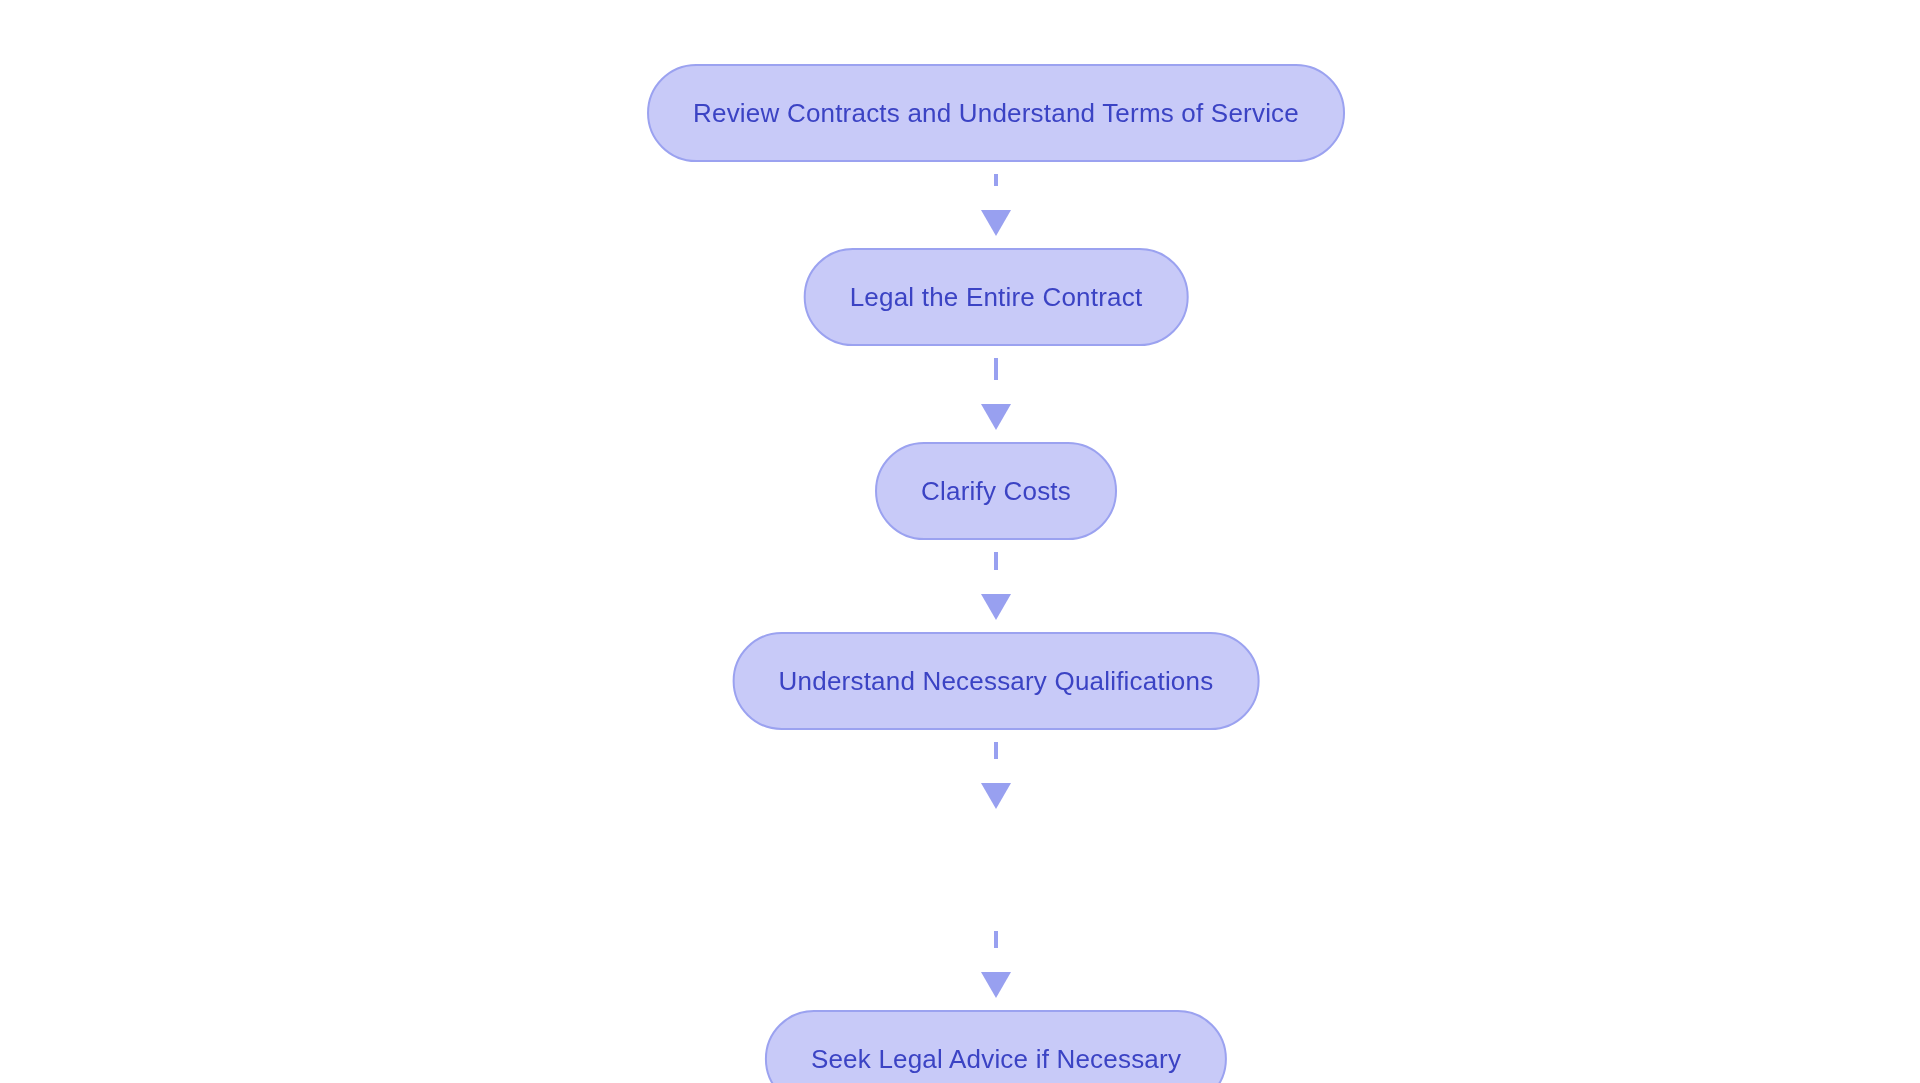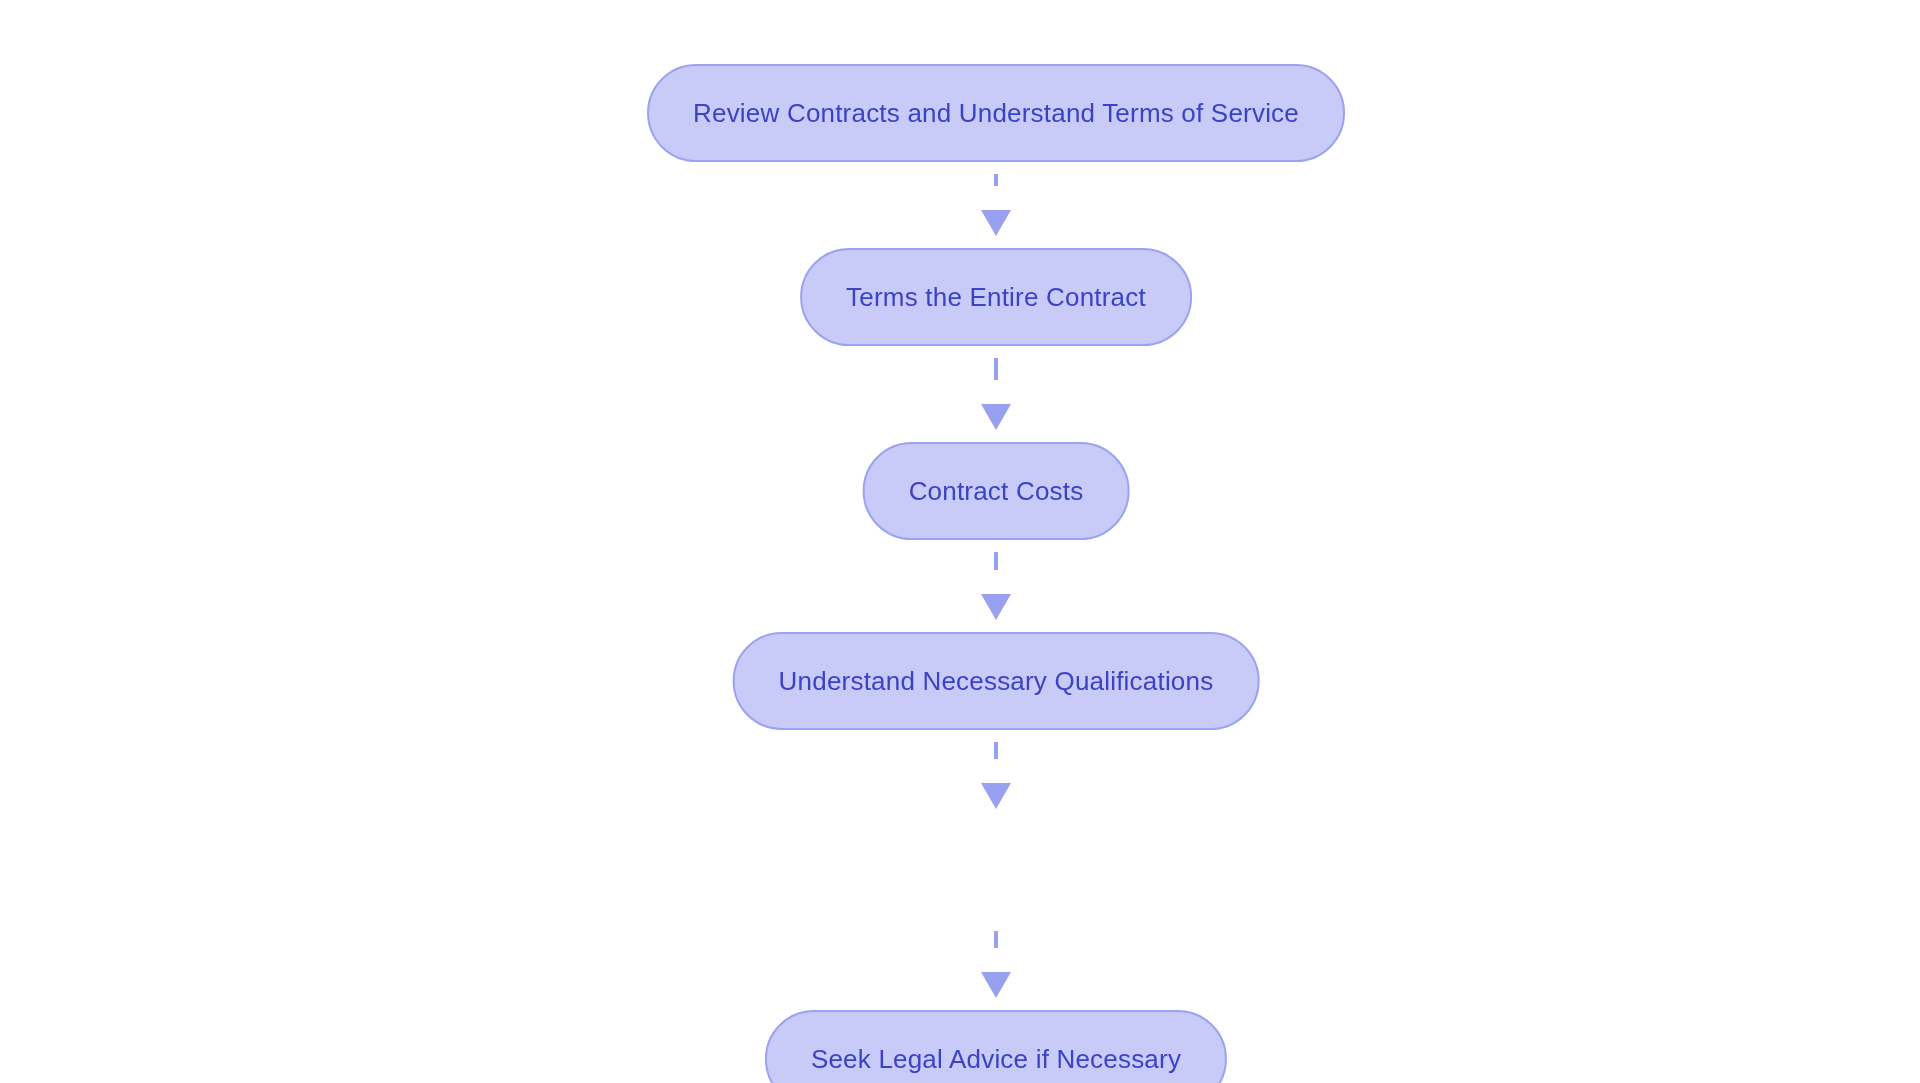--- a/index.html
+++ b/index.html
@@ -75,7 +75,7 @@
     <div class="head"></div>
   </div>
 
-  <div class="node node-2">Terms the Entire Contract</div>
+  <div class="node node-2">Legal the Entire Contract</div>
 
   <div class="connector c-2">
     <div class="line"></div>

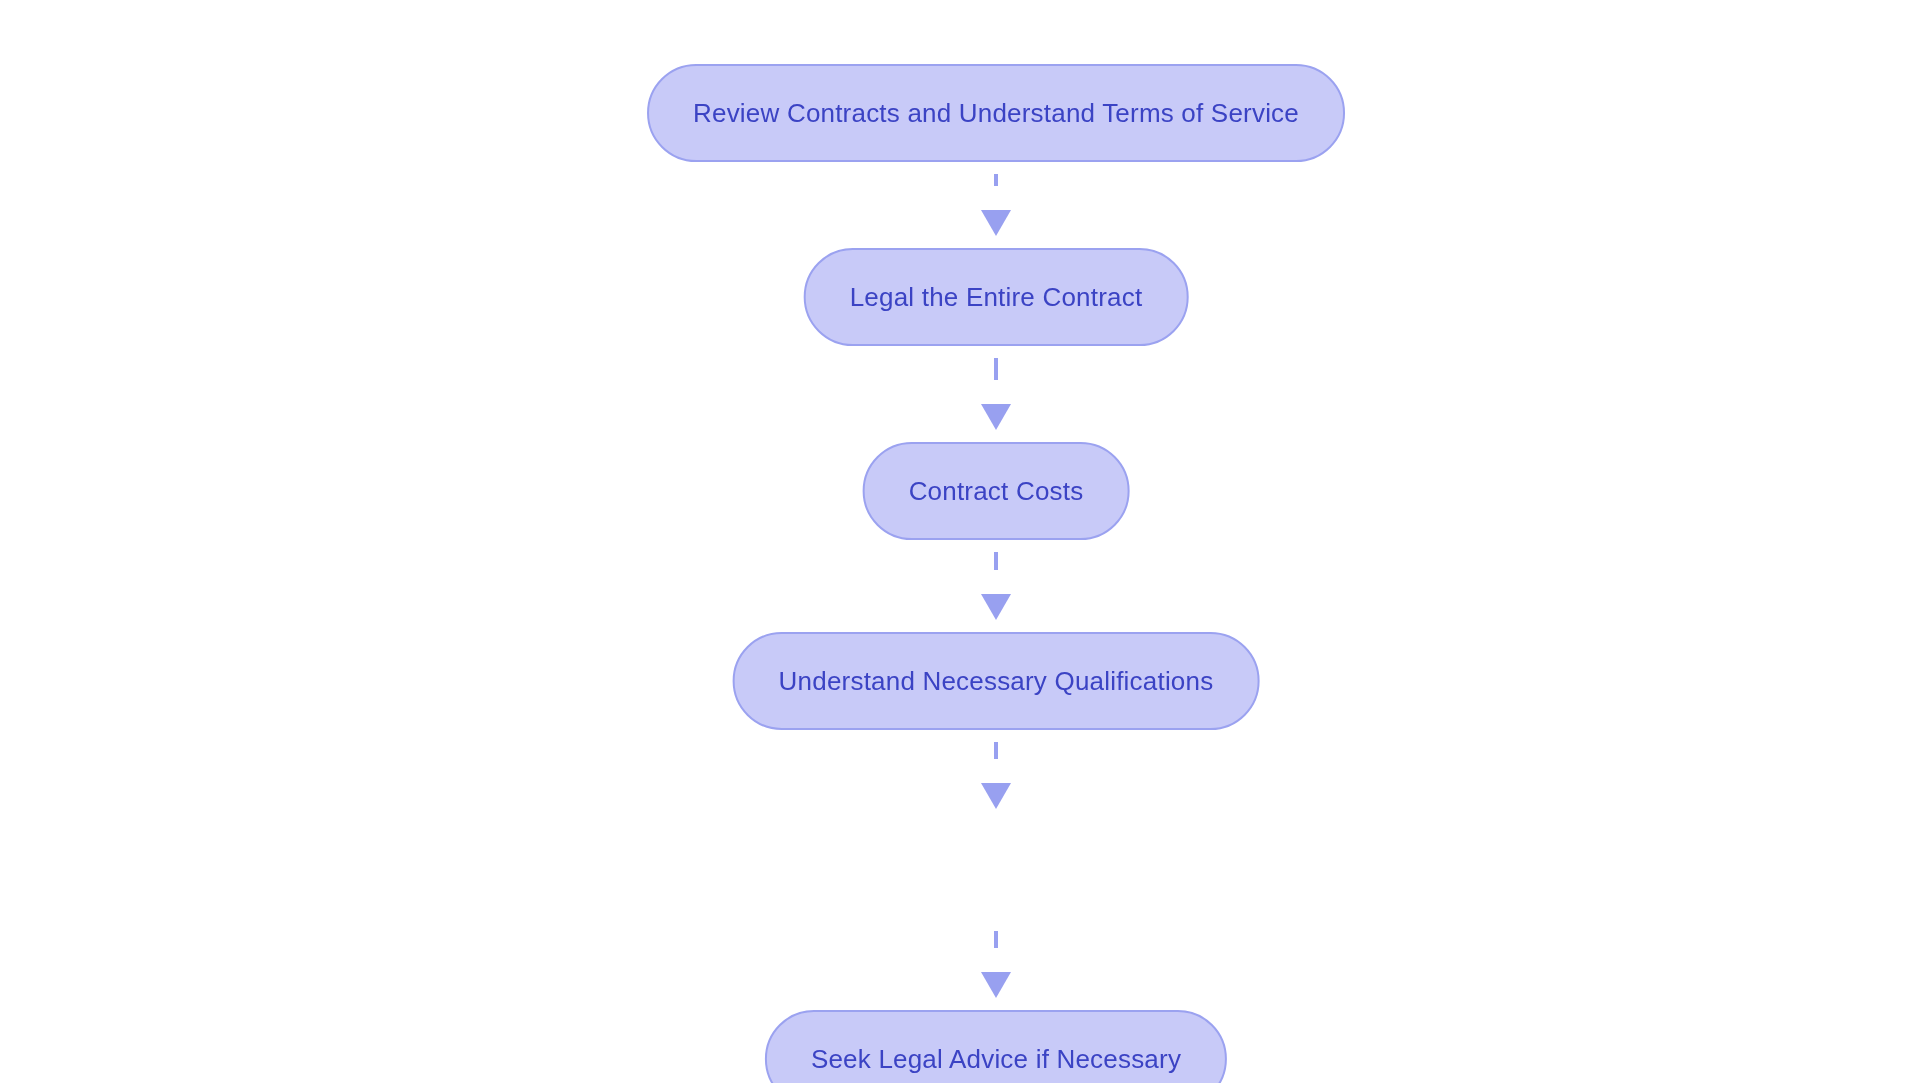--- a/index.html
+++ b/index.html
@@ -82,7 +82,7 @@
     <div class="head"></div>
   </div>
 
-  <div class="node node-3">Contract Costs</div>
+  <div class="node node-3">Clarify Costs</div>
 
   <div class="connector c-3">
     <div class="line"></div>

